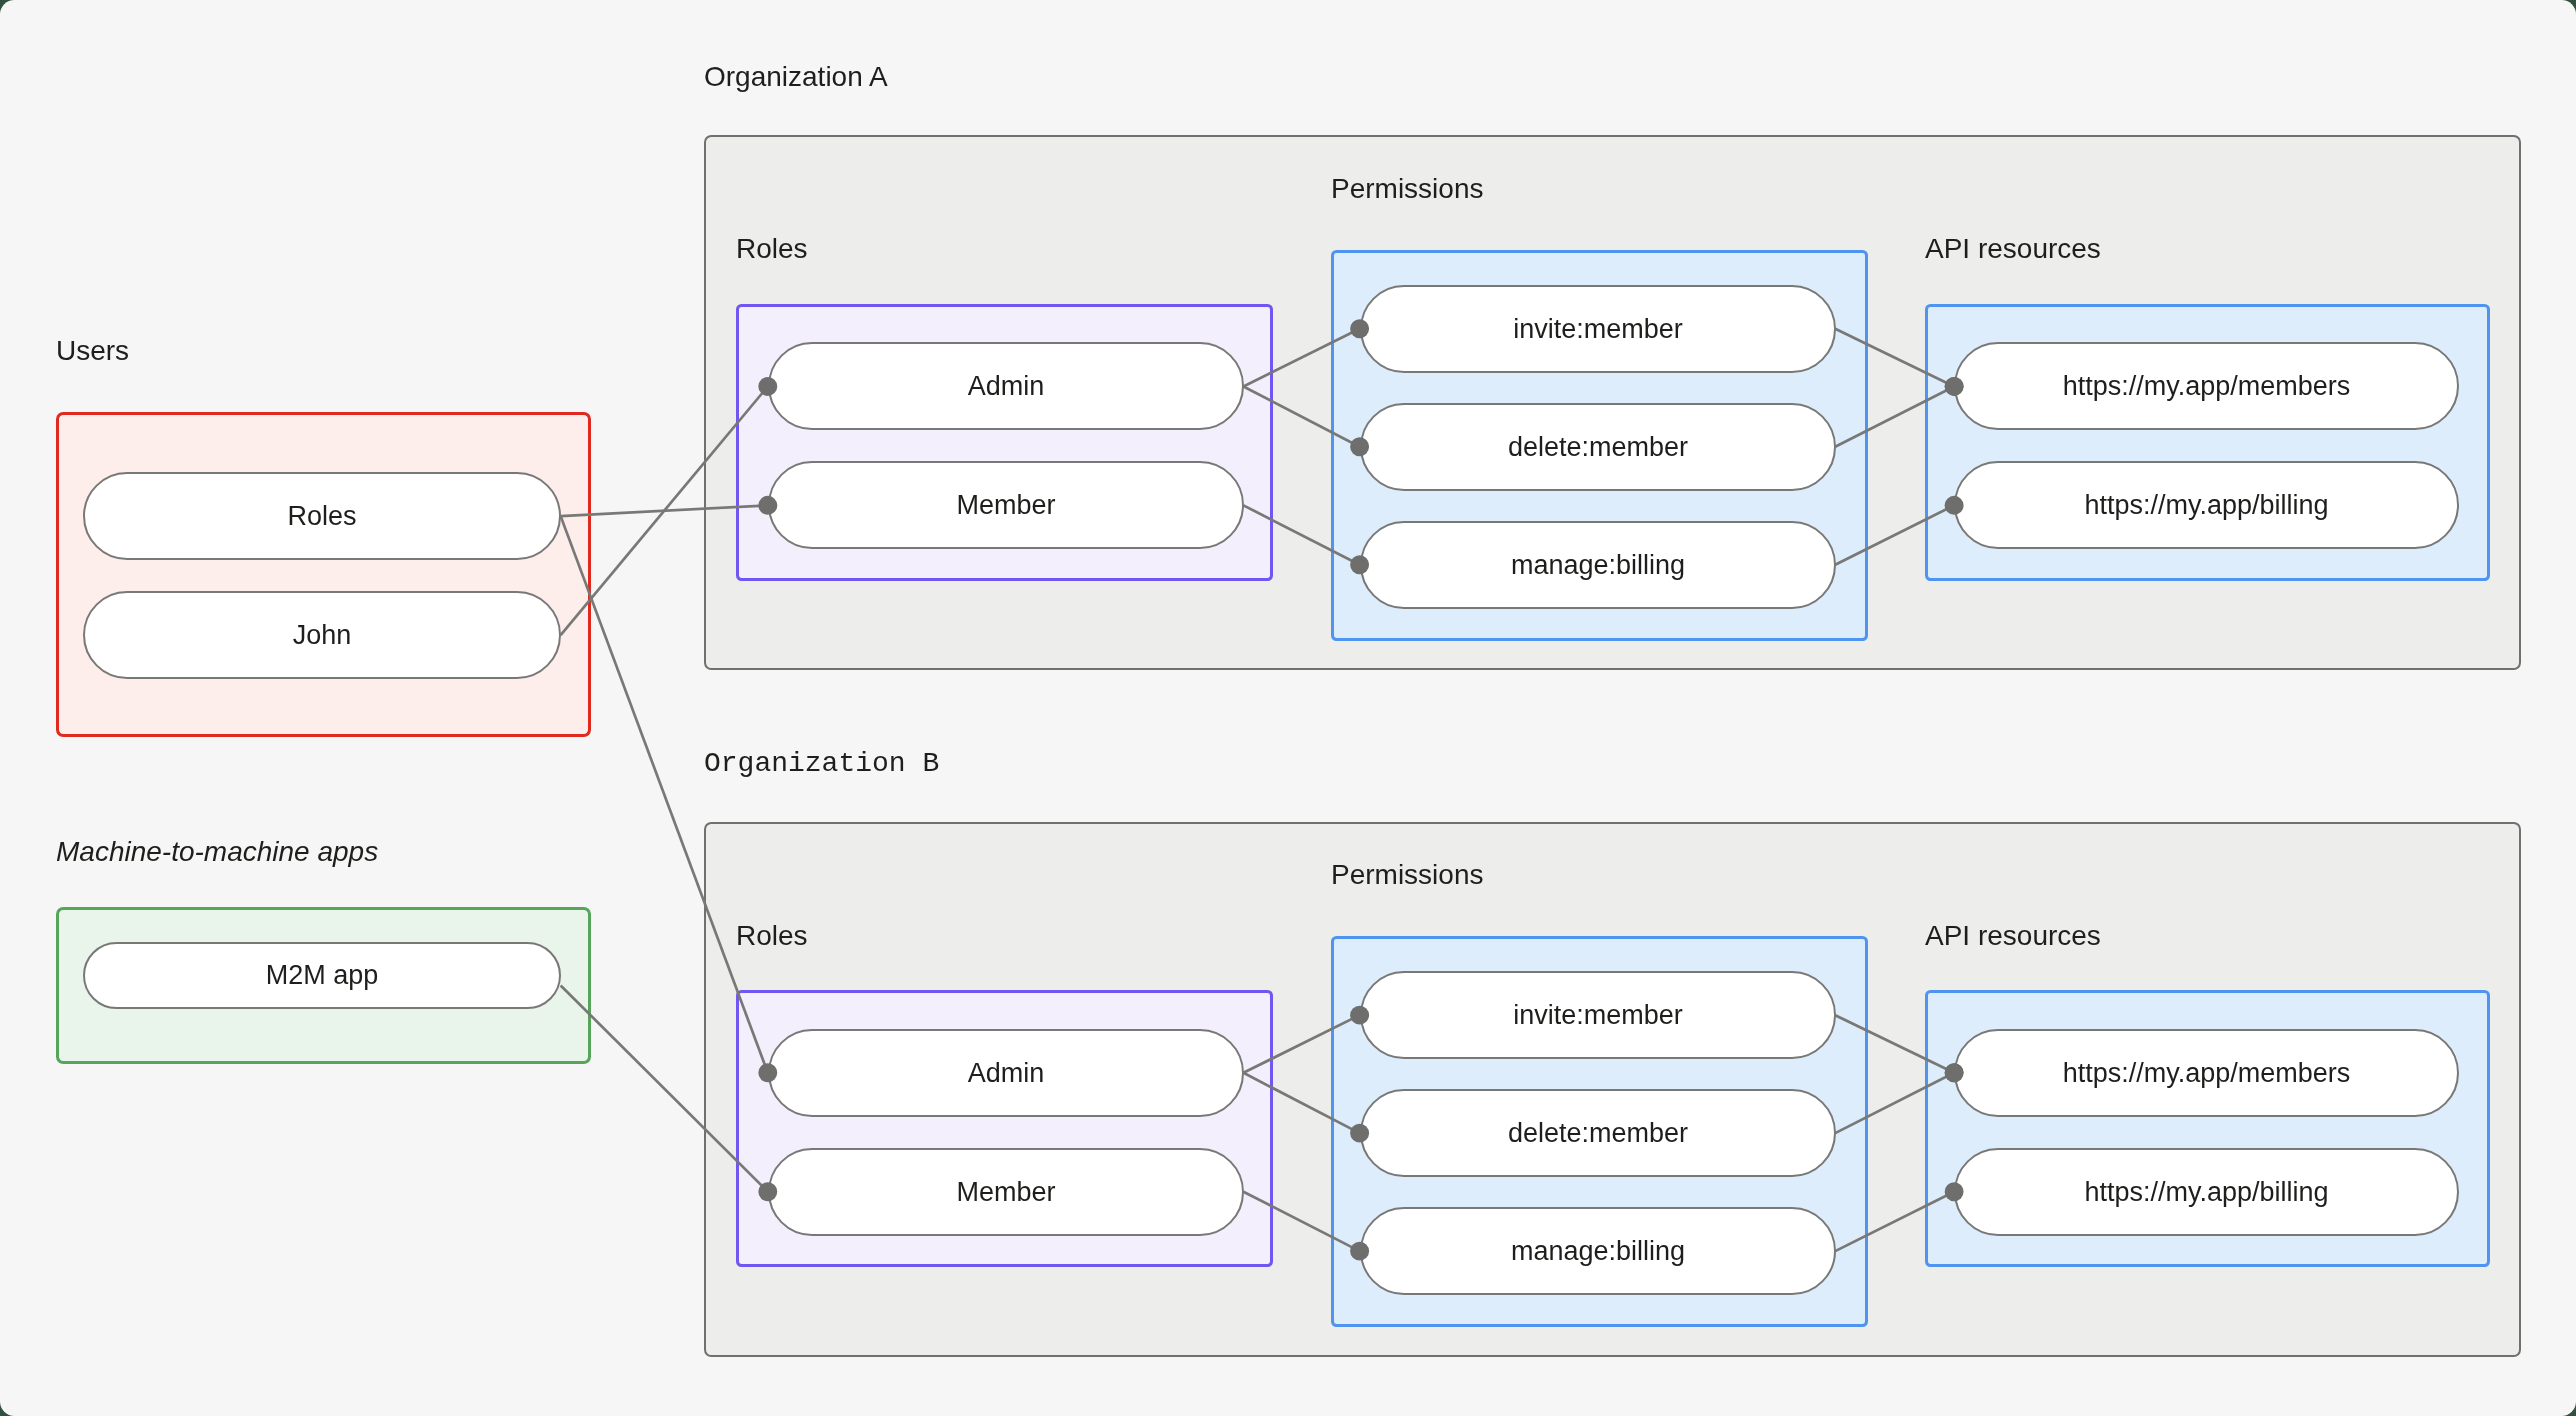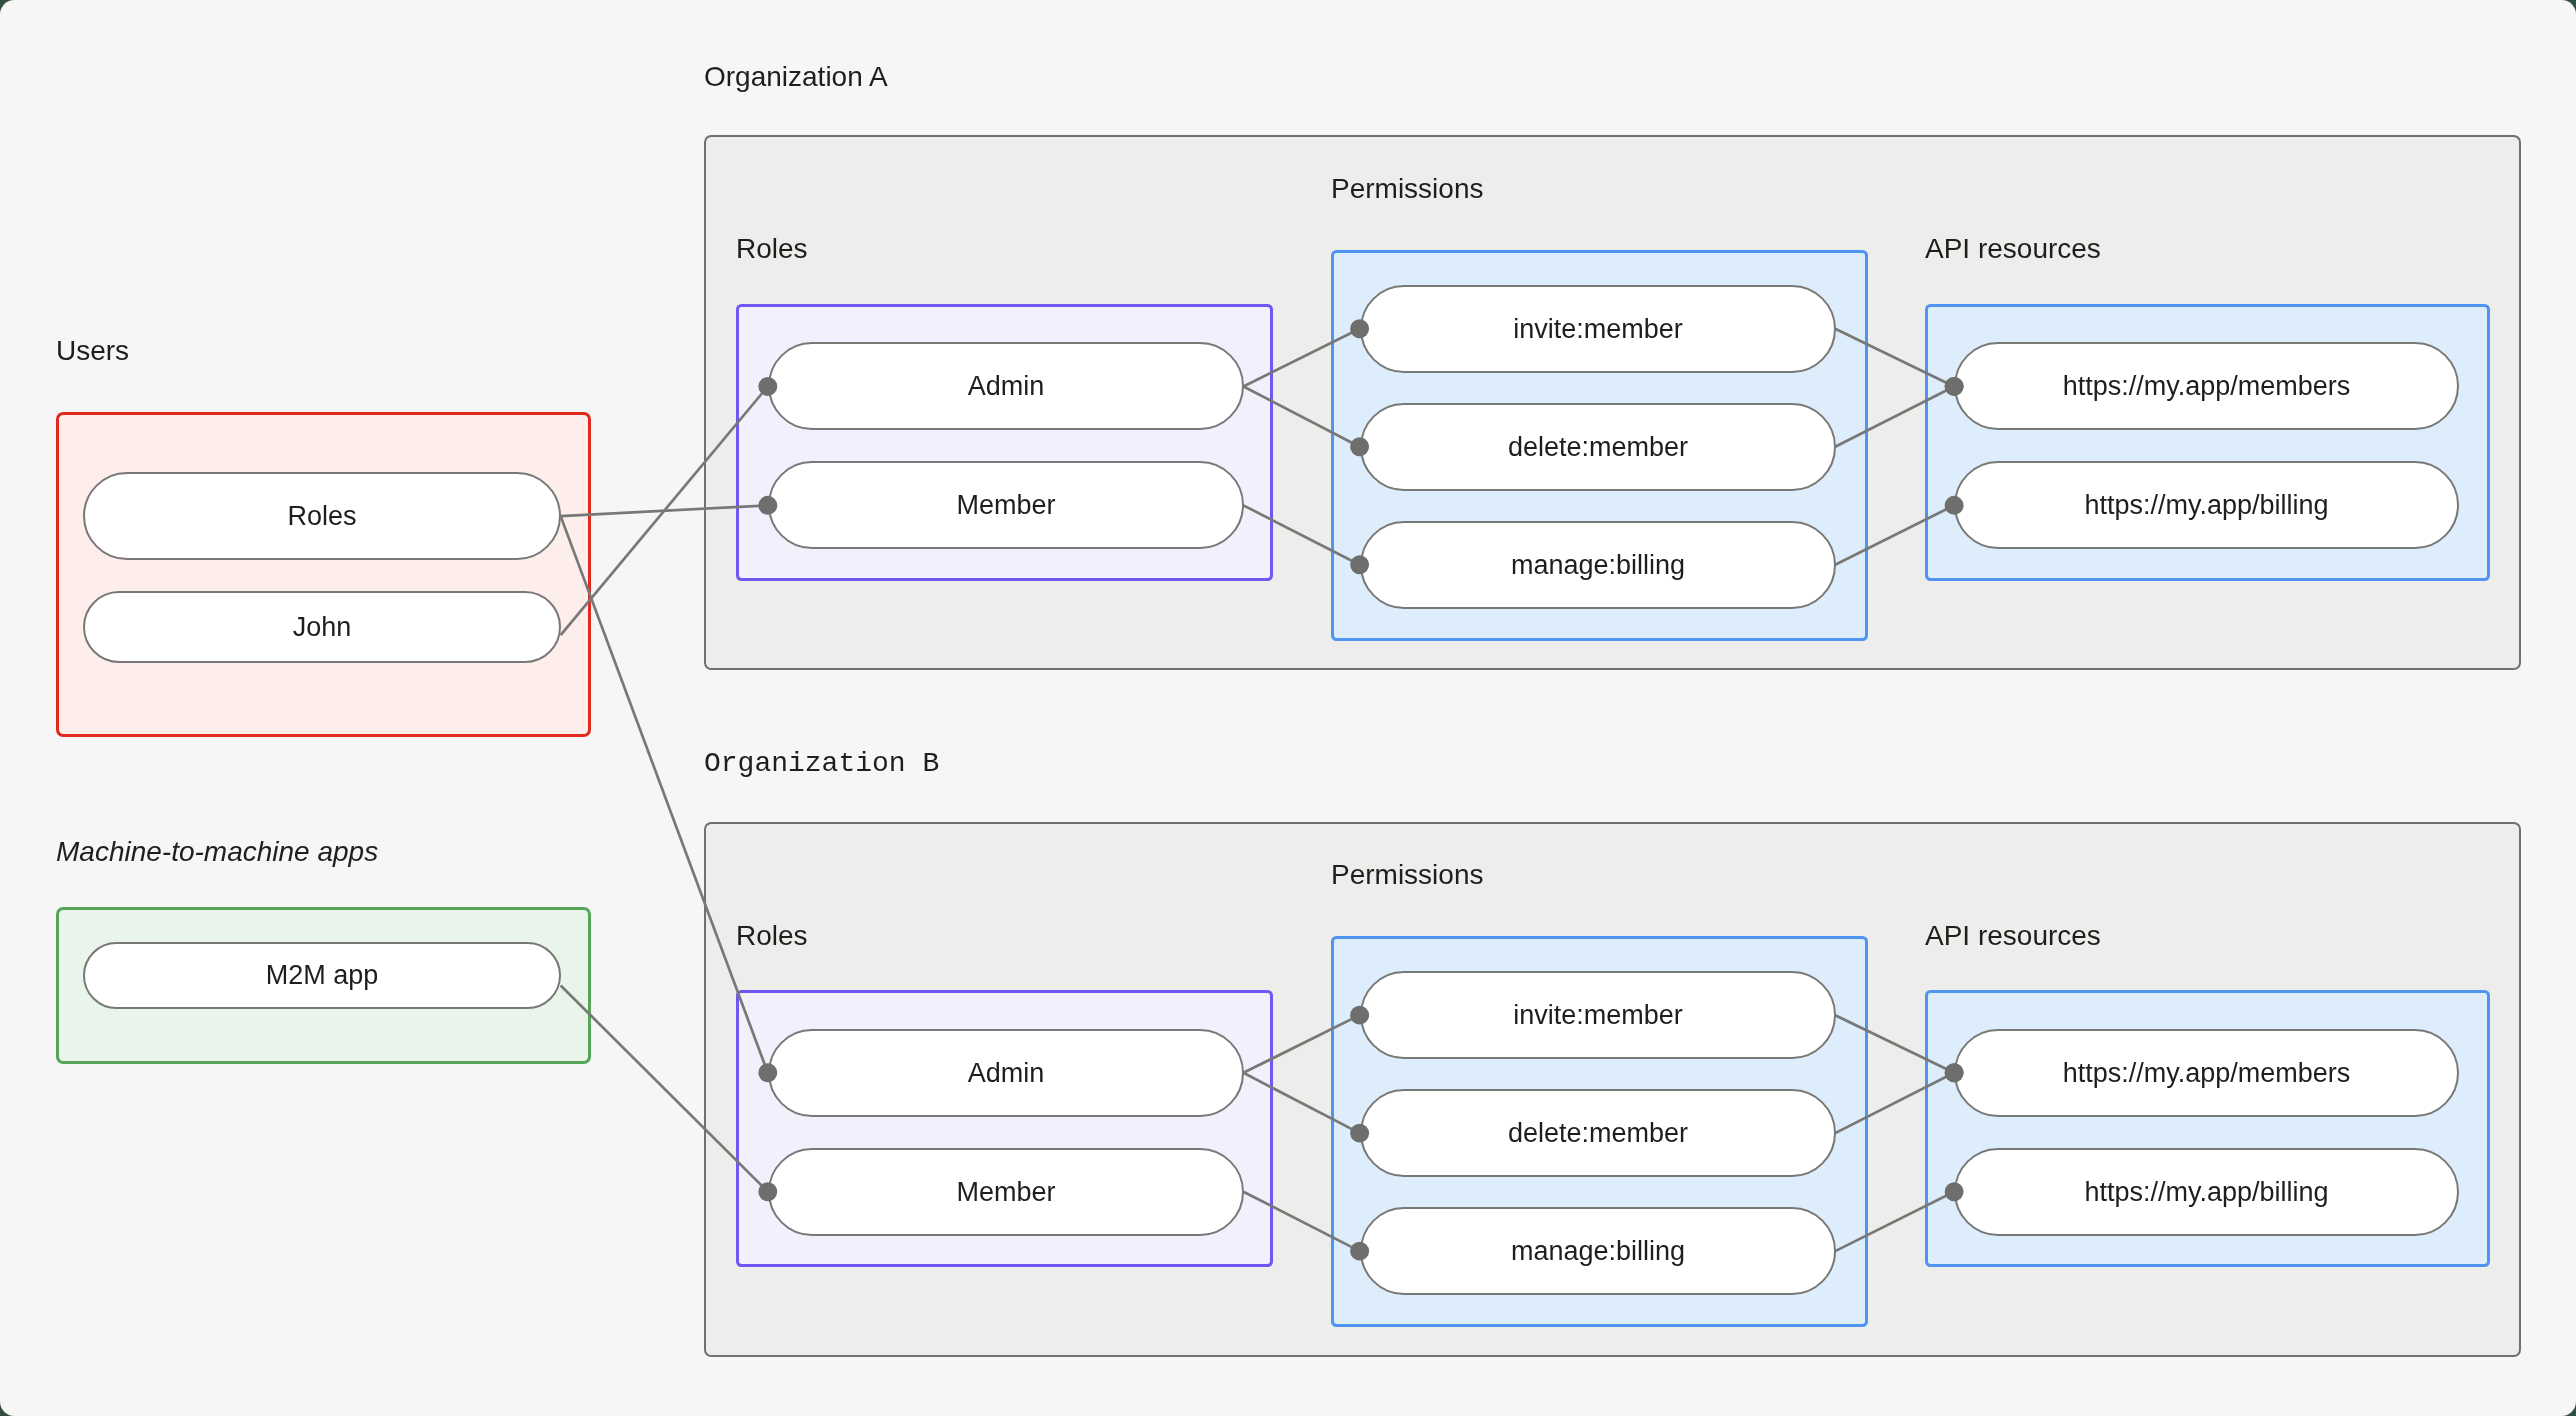--- a/index.html
+++ b/index.html
@@ -82,7 +82,7 @@
   <div class="section-label" style="left:56px;top:329px;text-align:right;">Users</div>
   <div class="group-box users-box" style="left:56px;top:412px;width:535px;height:325px;"></div>
   <div class="pill" style="left:83px;top:472px;width:478px;height:88px;">Roles</div>
-  <div class="pill" style="left:83px;top:591px;width:478px;height:72px;">John</div>
+  <div class="pill" style="left:83px;top:591px;width:478px;height:88px;">John</div>
 
   <div class="section-label" style="left:56px;top:830px;font-style:italic;">Machine-to-machine apps</div>
   <div class="group-box m2m-box" style="left:56px;top:907px;width:535px;height:157px;"></div>

